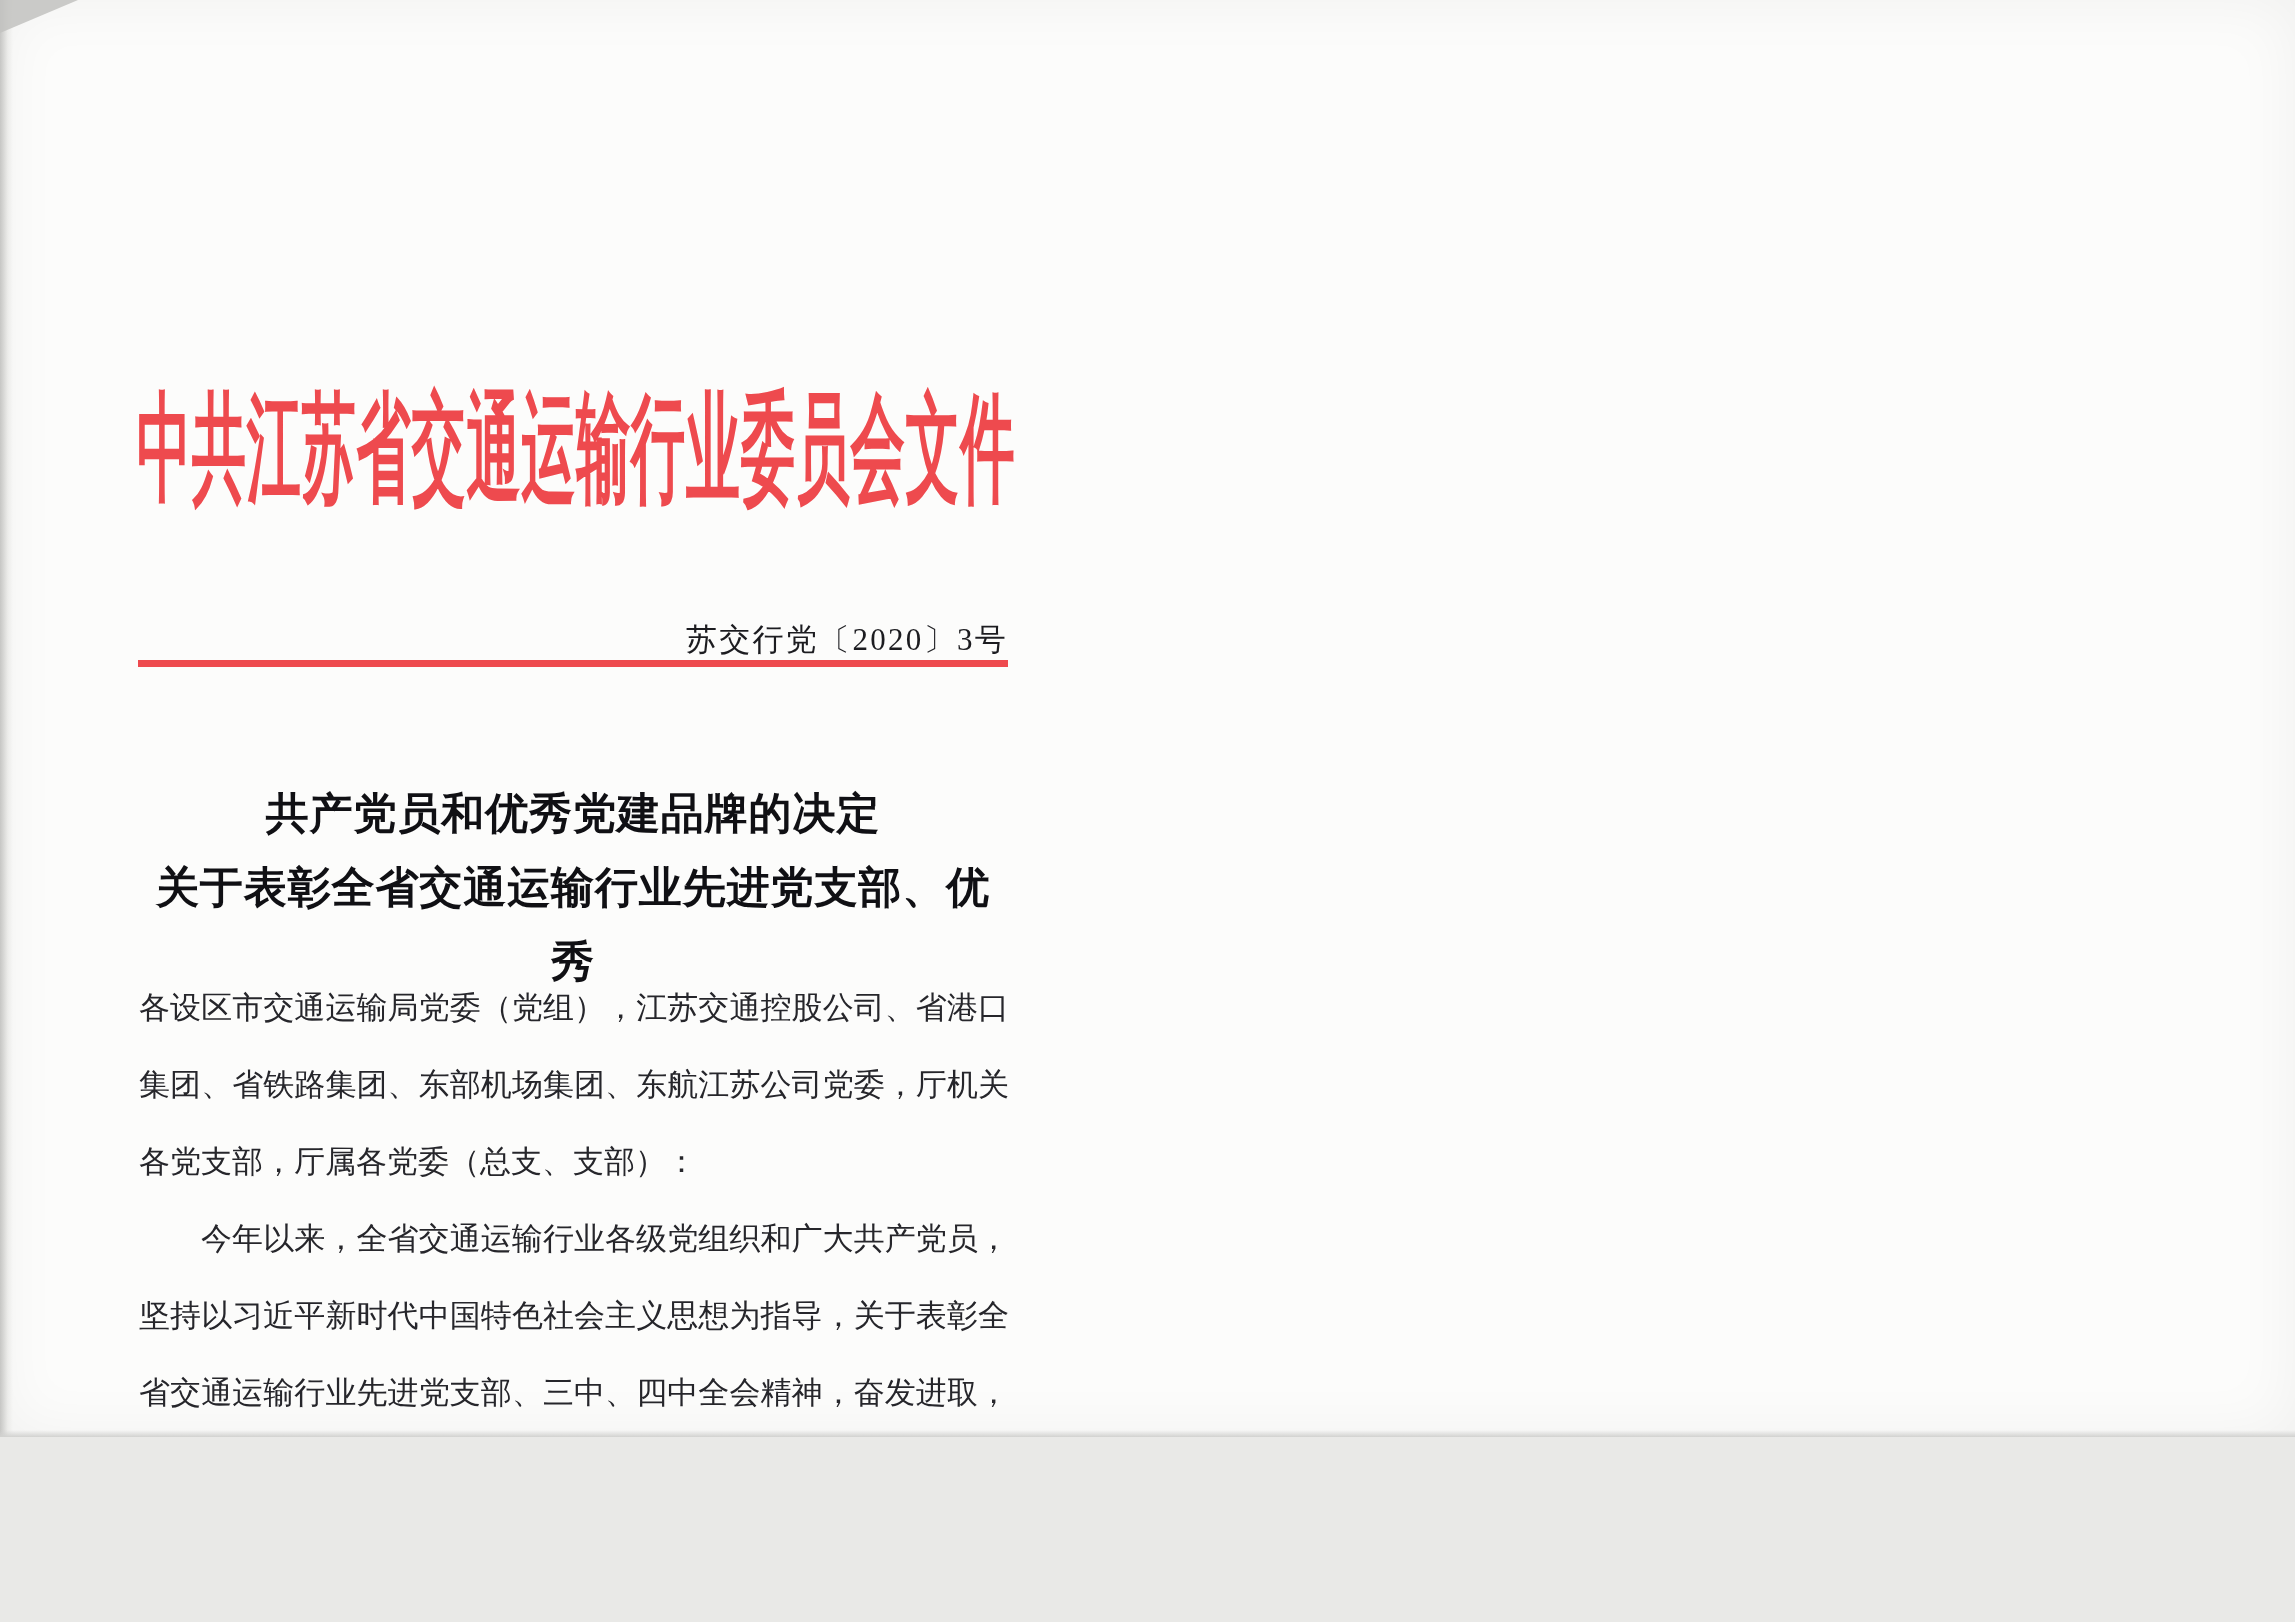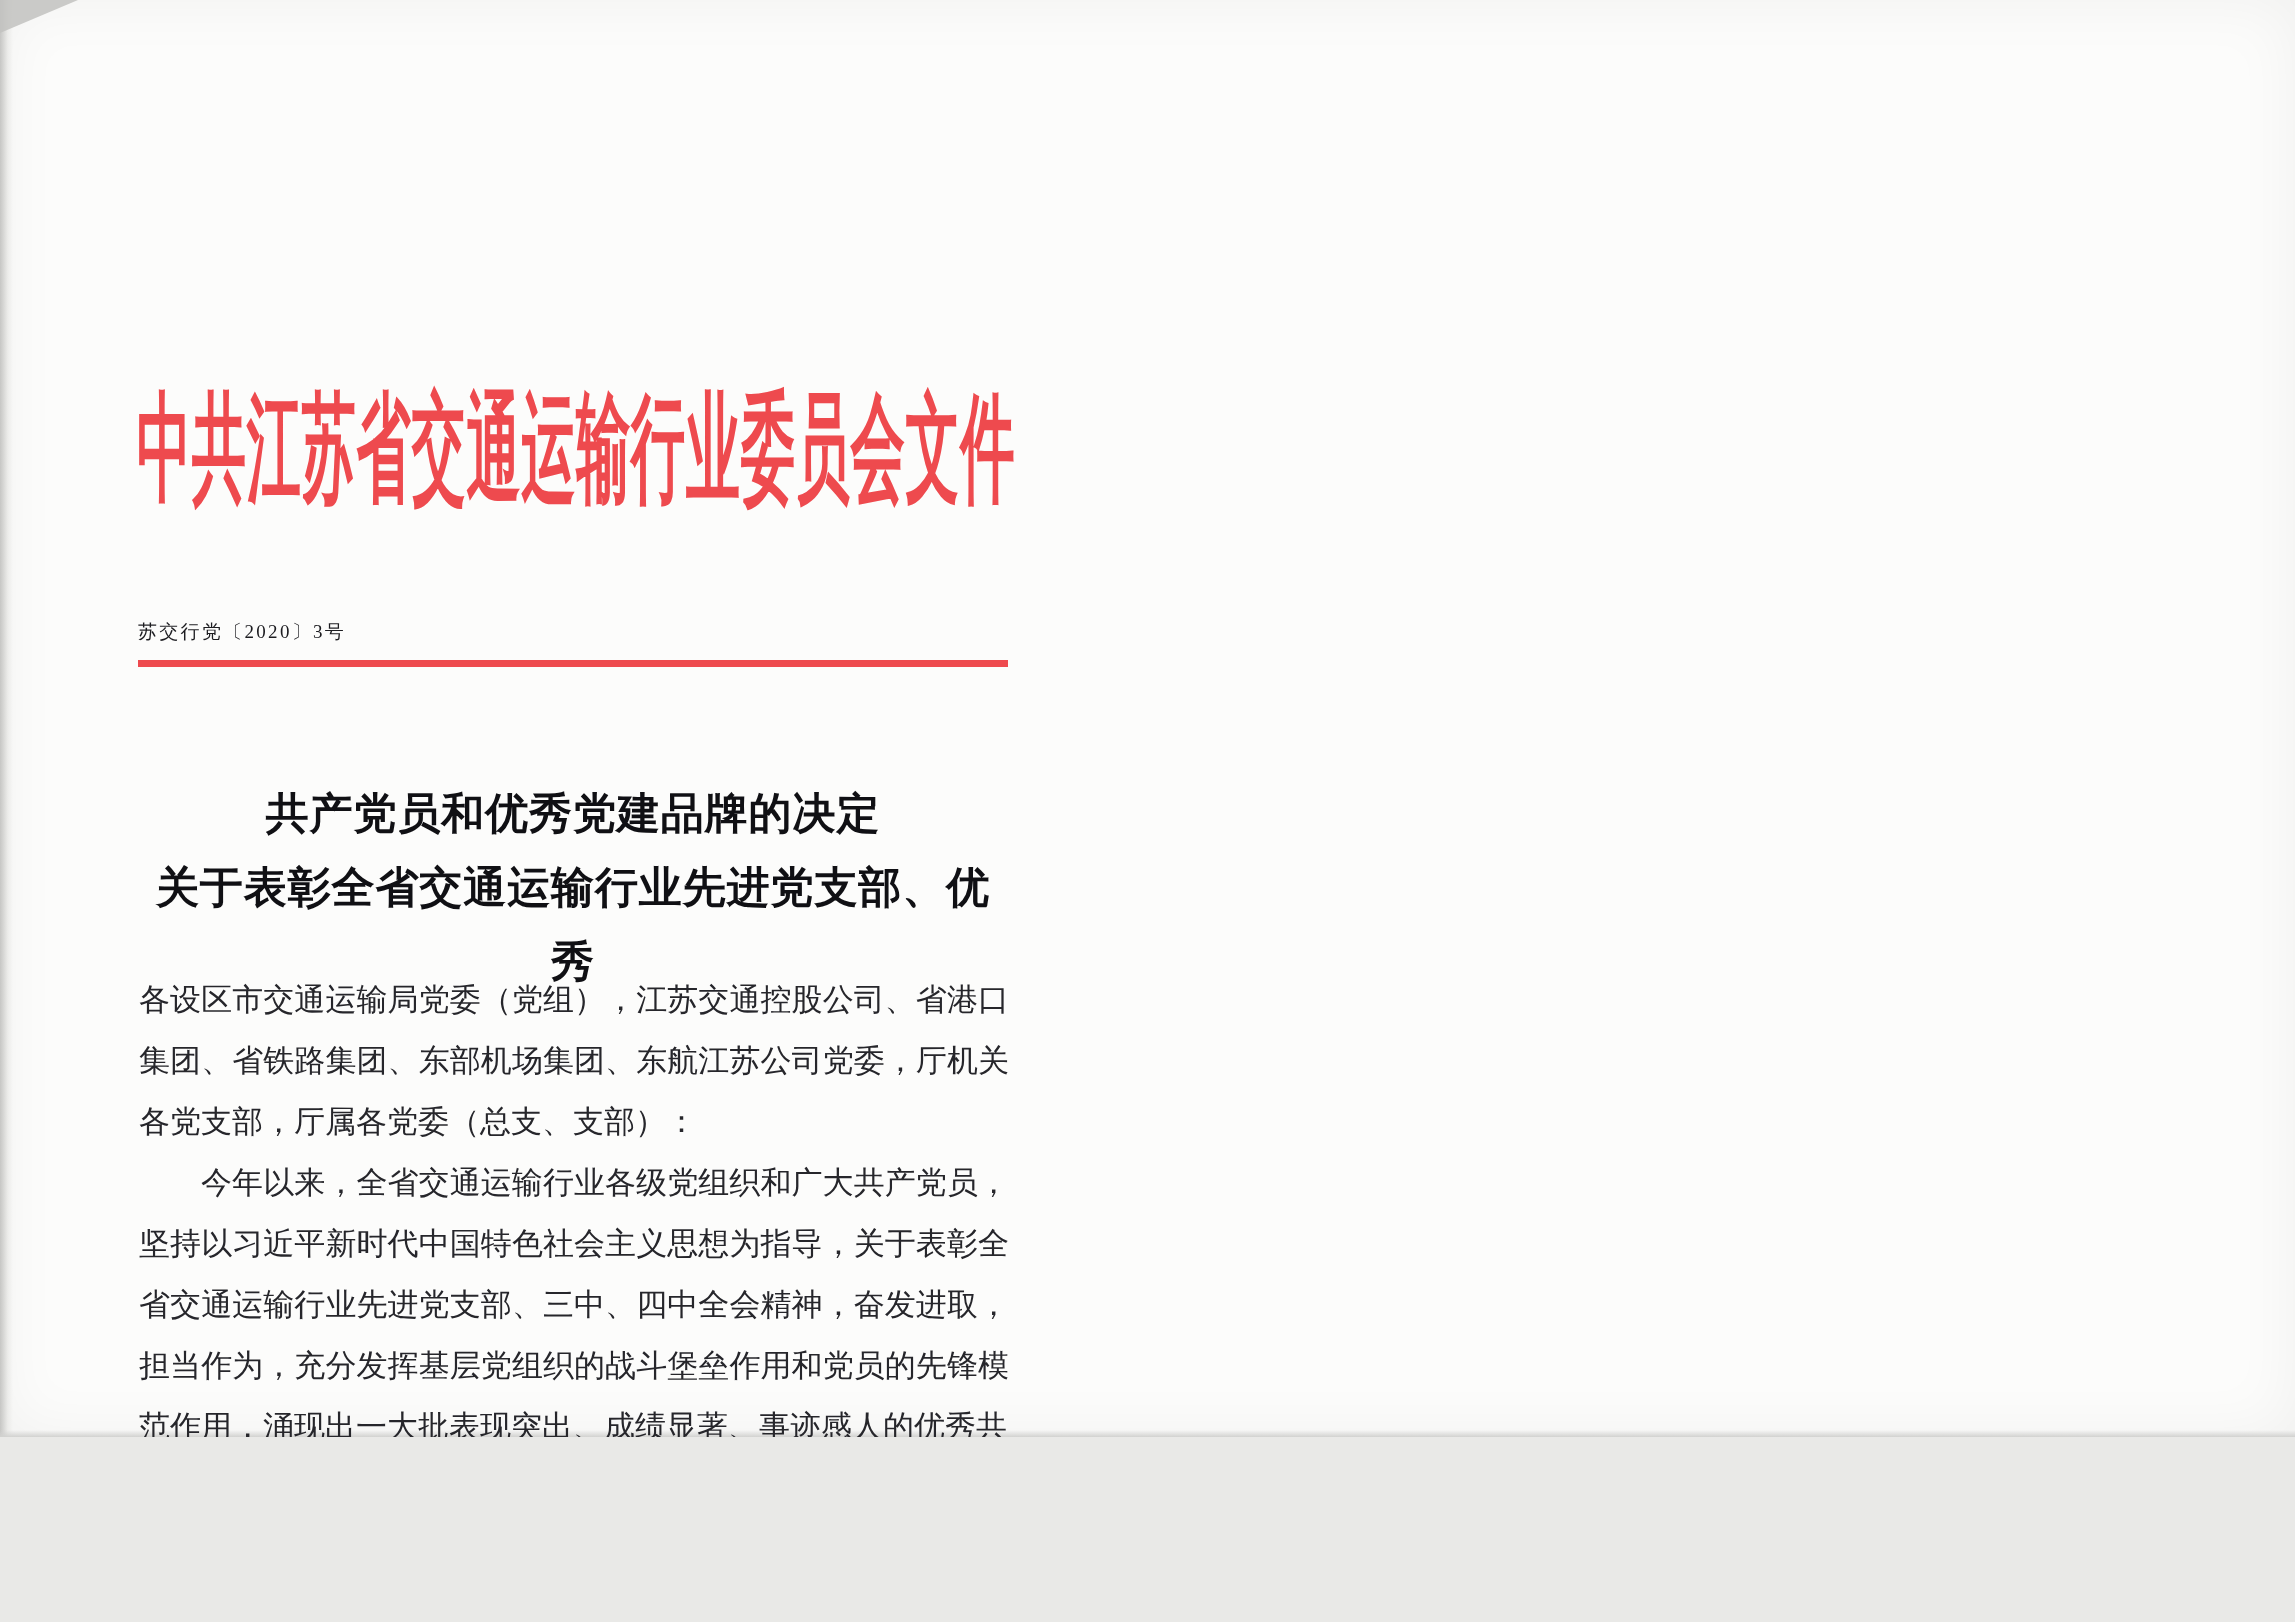--- a/index.html
+++ b/index.html
@@ -45,7 +45,7 @@
   }
   .doc-number {
     position: absolute; left: 138px; top: 619px; width: 870px;
-    text-align: left; font-size: 19px; letter-spacing: 2.3px; color: #1c1c20;
+    text-align: right; font-size: 31px; letter-spacing: 2.3px; color: #1c1c20;
   }
   .red-rule {
     position: absolute; left: 138px; top: 660px; width: 870px; height: 7px;

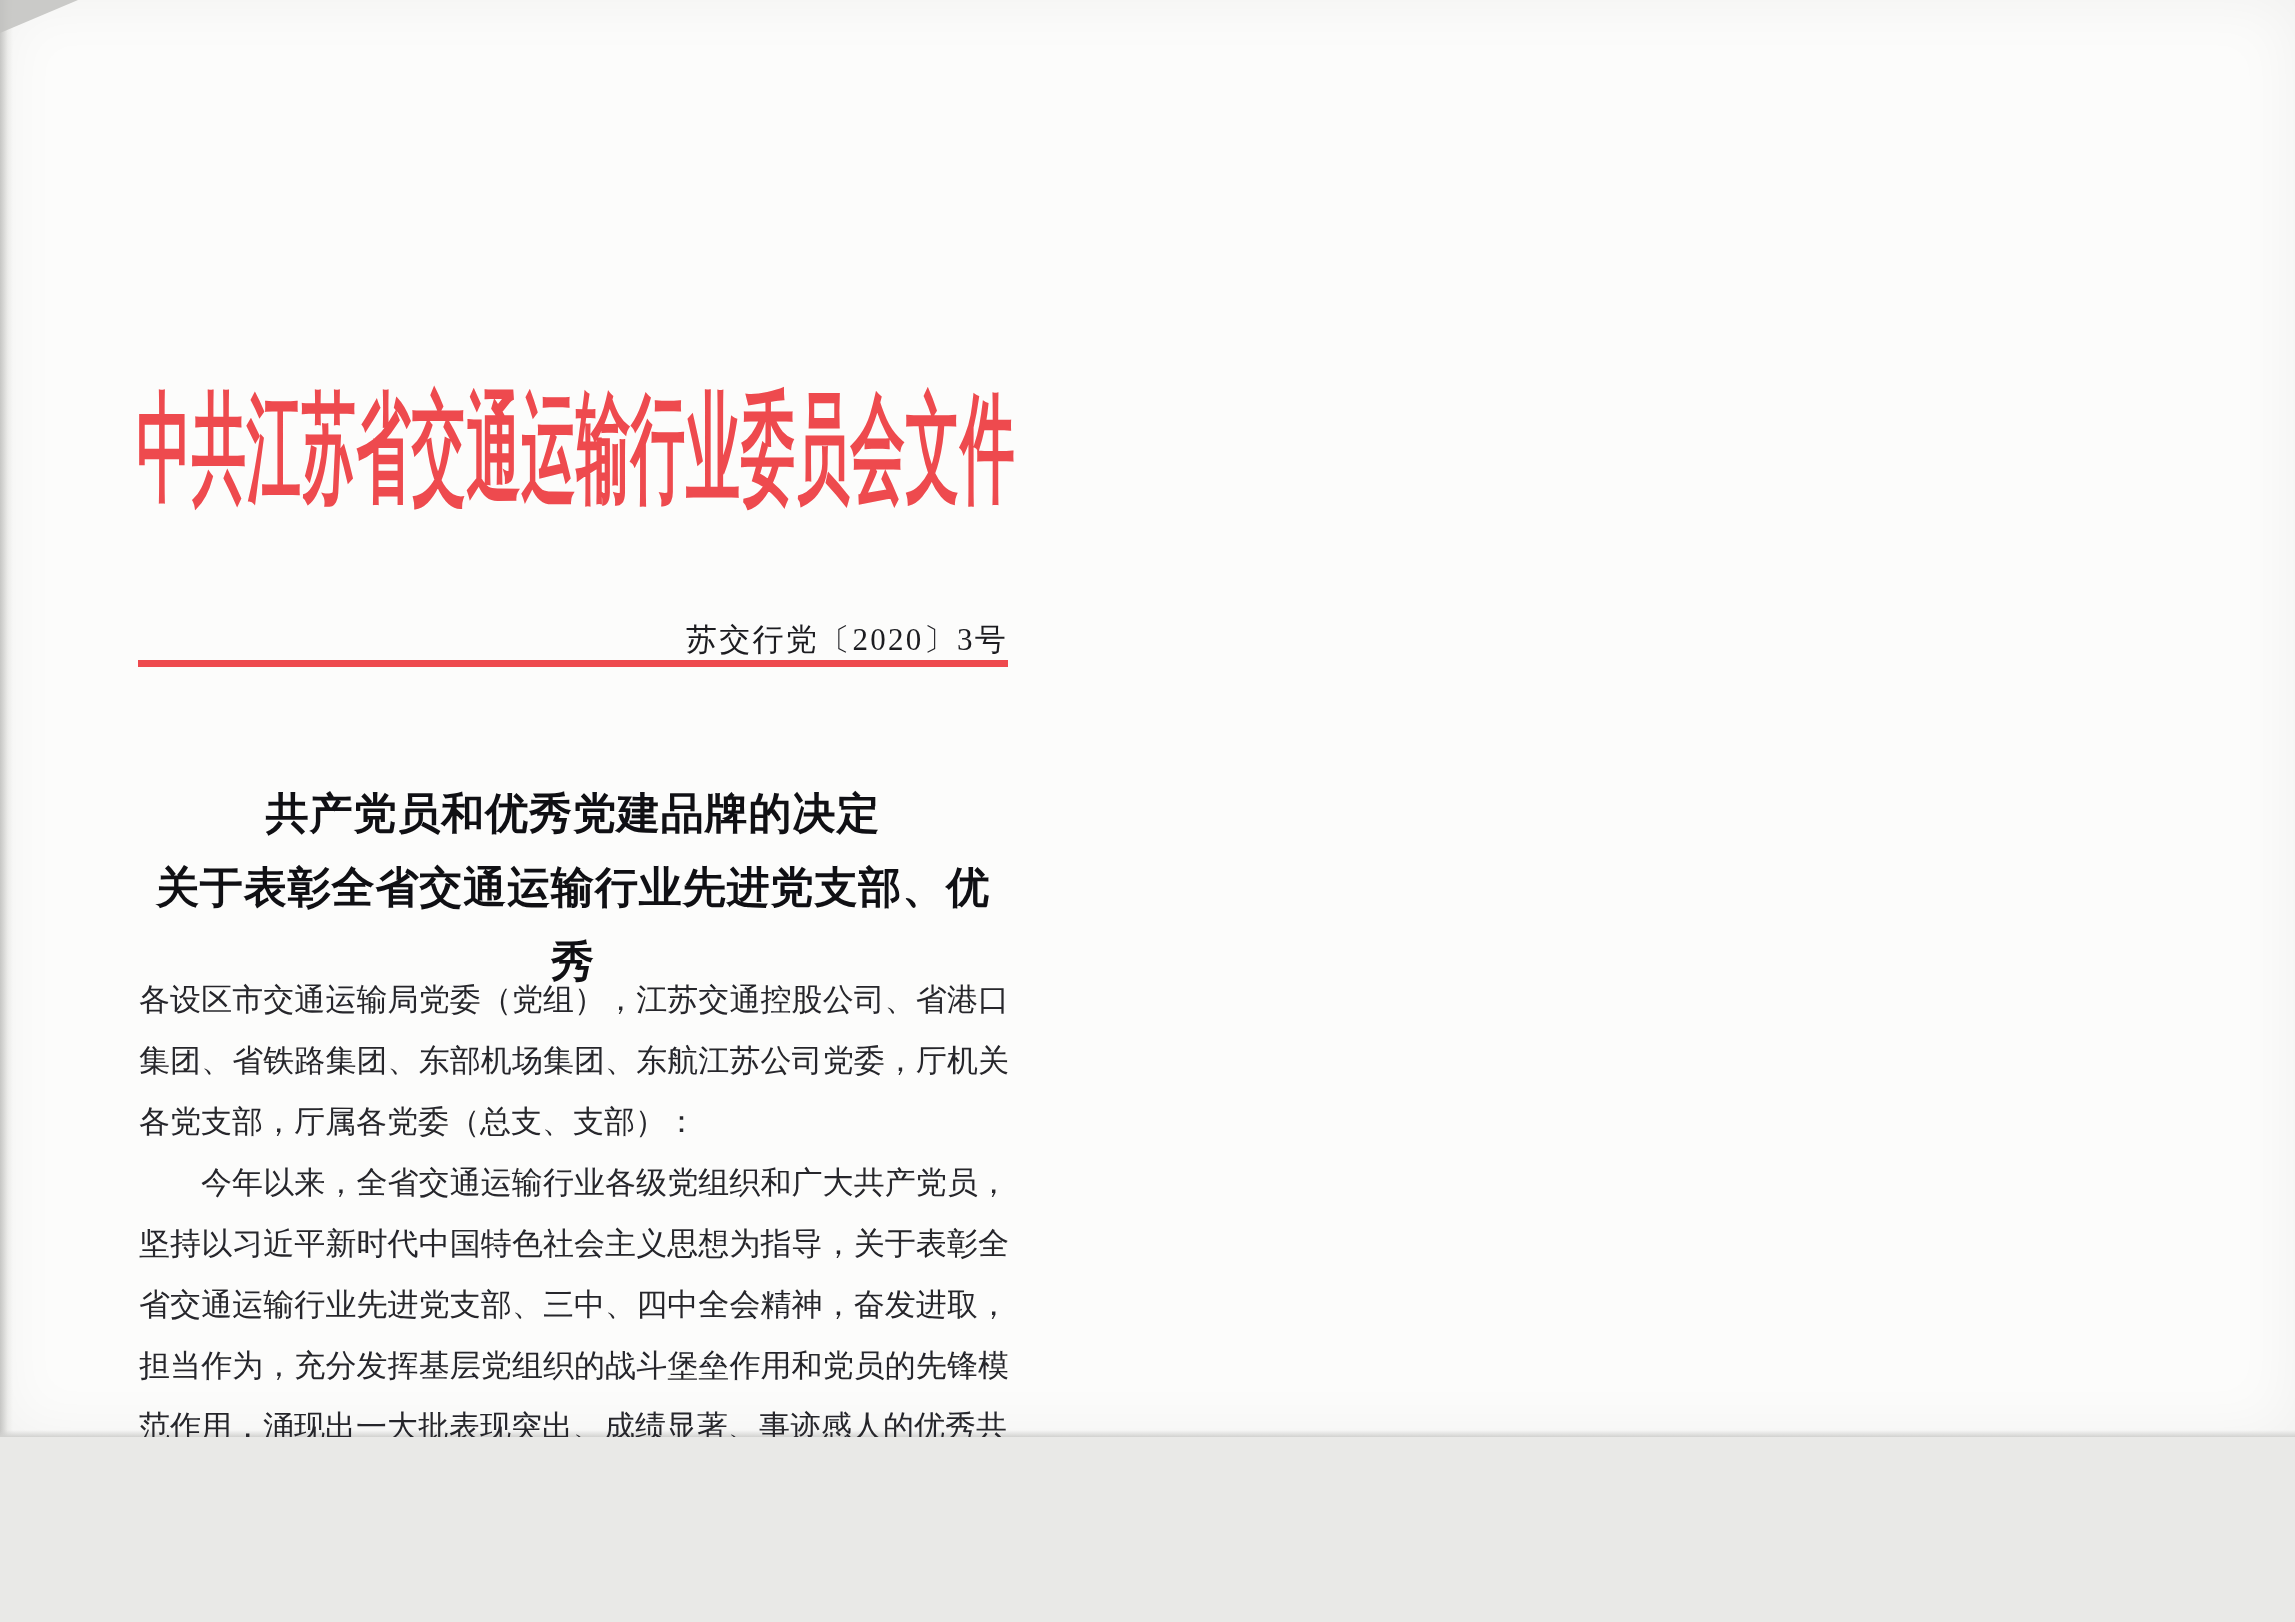--- a/index.html
+++ b/index.html
@@ -60,7 +60,7 @@
   }
   .body-text {
     position: absolute; left: 139px; top: 969px; width: 870px;
-    font-size: 31px; line-height: 61px; text-align: justify; color: #26262b;
+    font-size: 31px; line-height: 77px; text-align: justify; color: #26262b;
   }
   .body-text p { margin: 0; }
   .body-text p.indent { text-indent: 2em; }

